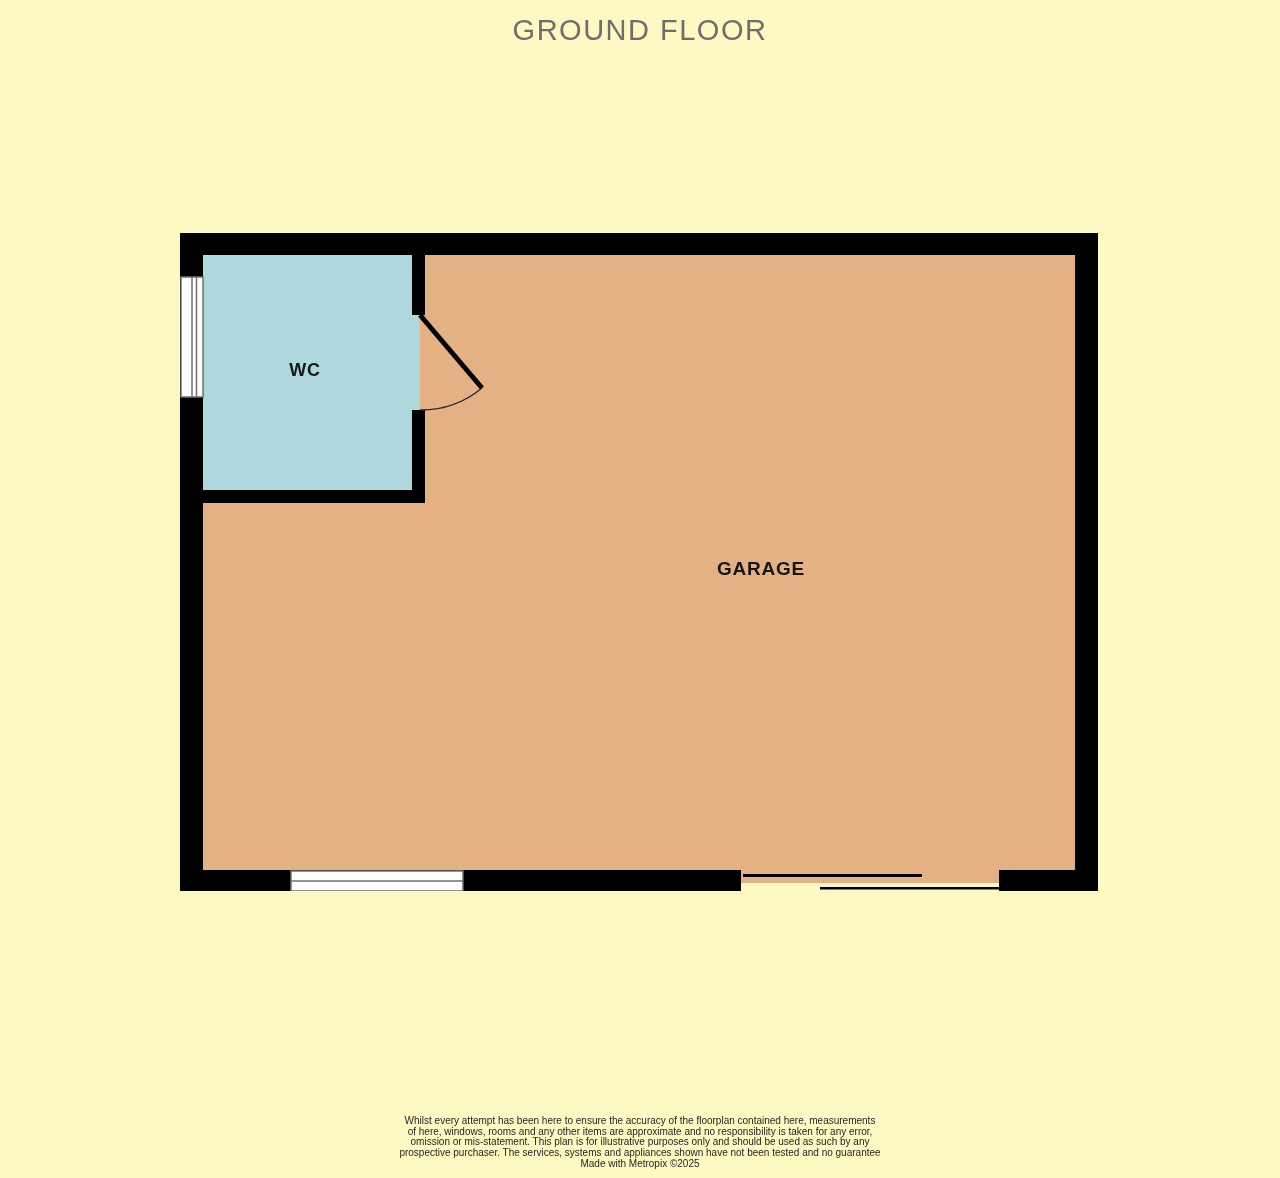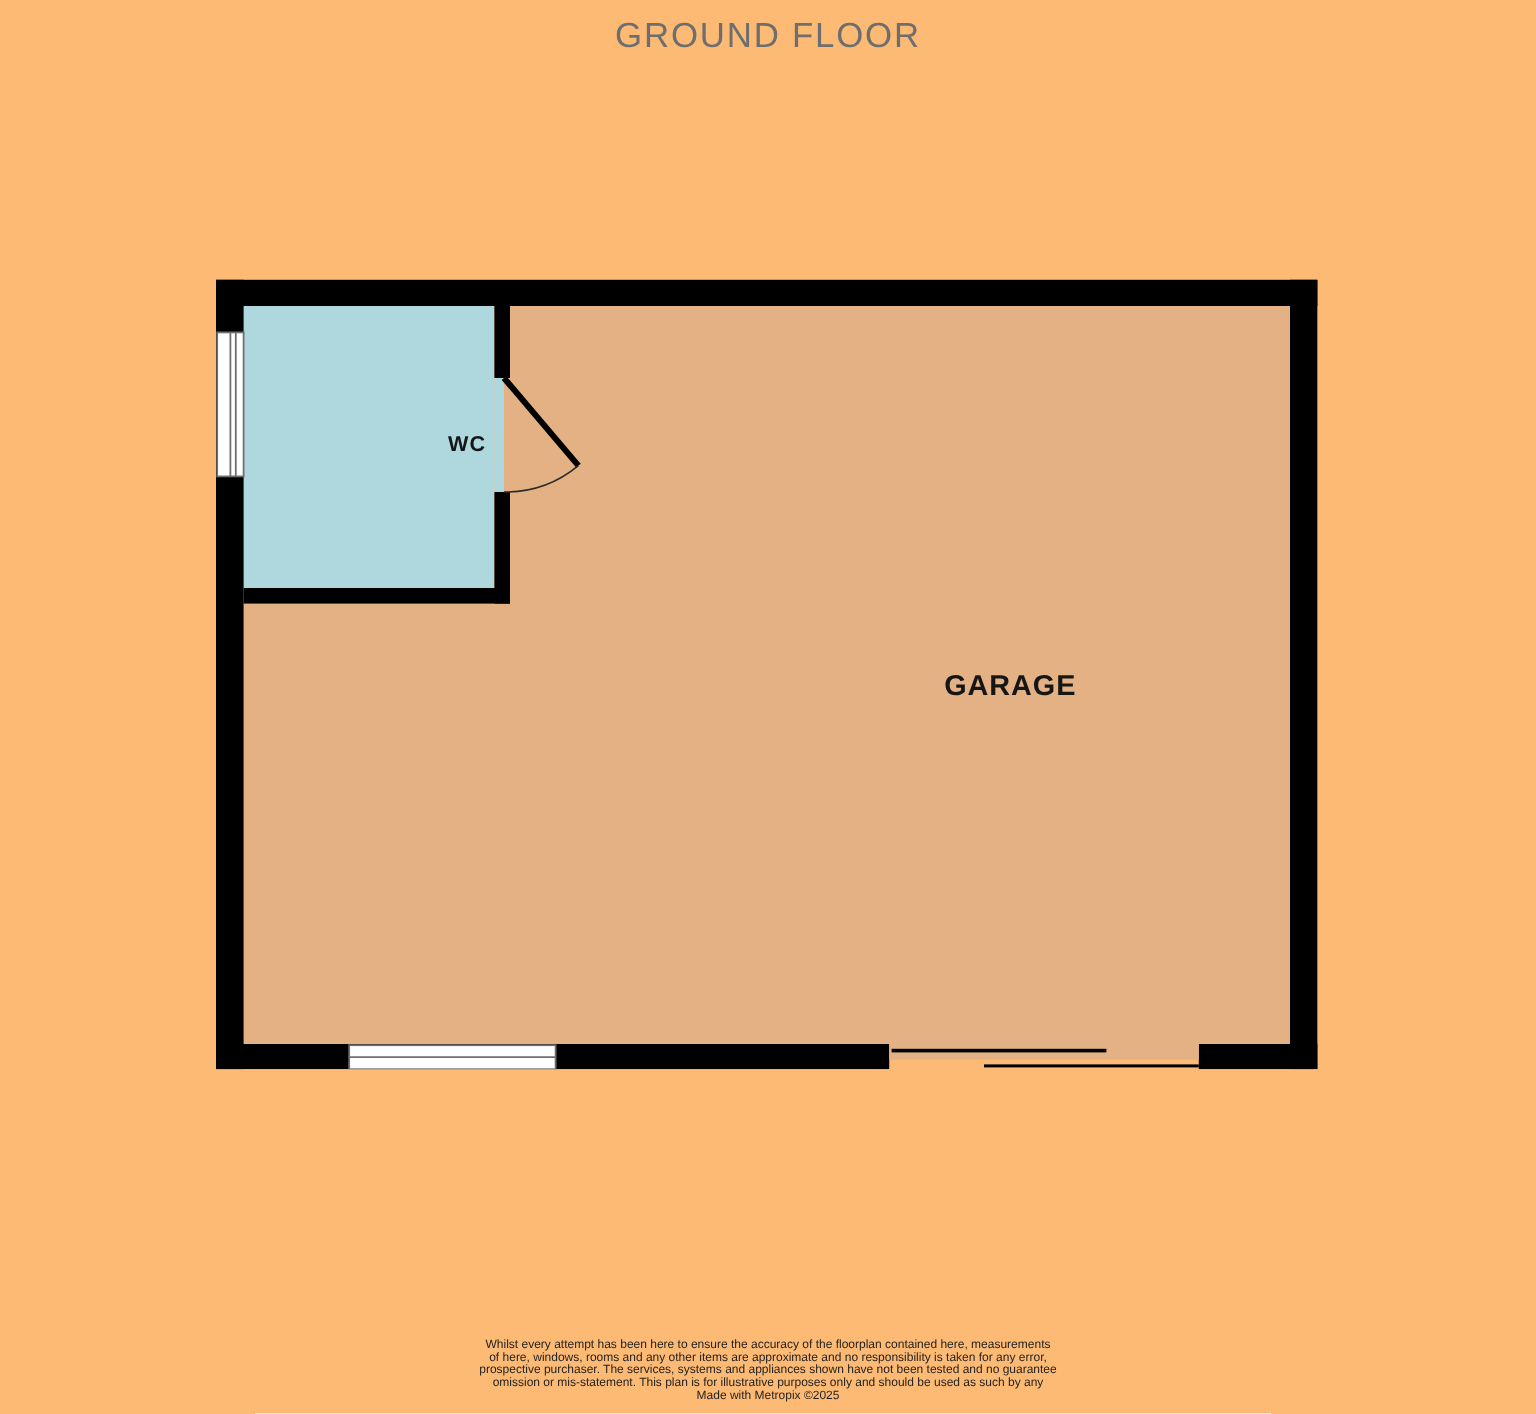--- a/index.html
+++ b/index.html
@@ -12,7 +12,7 @@
     position: relative;
     width: 1280px;
     height: 1178px;
-    background: #fdba74;
+    background: #fef9c3;
     overflow: hidden;
   }
   .title {

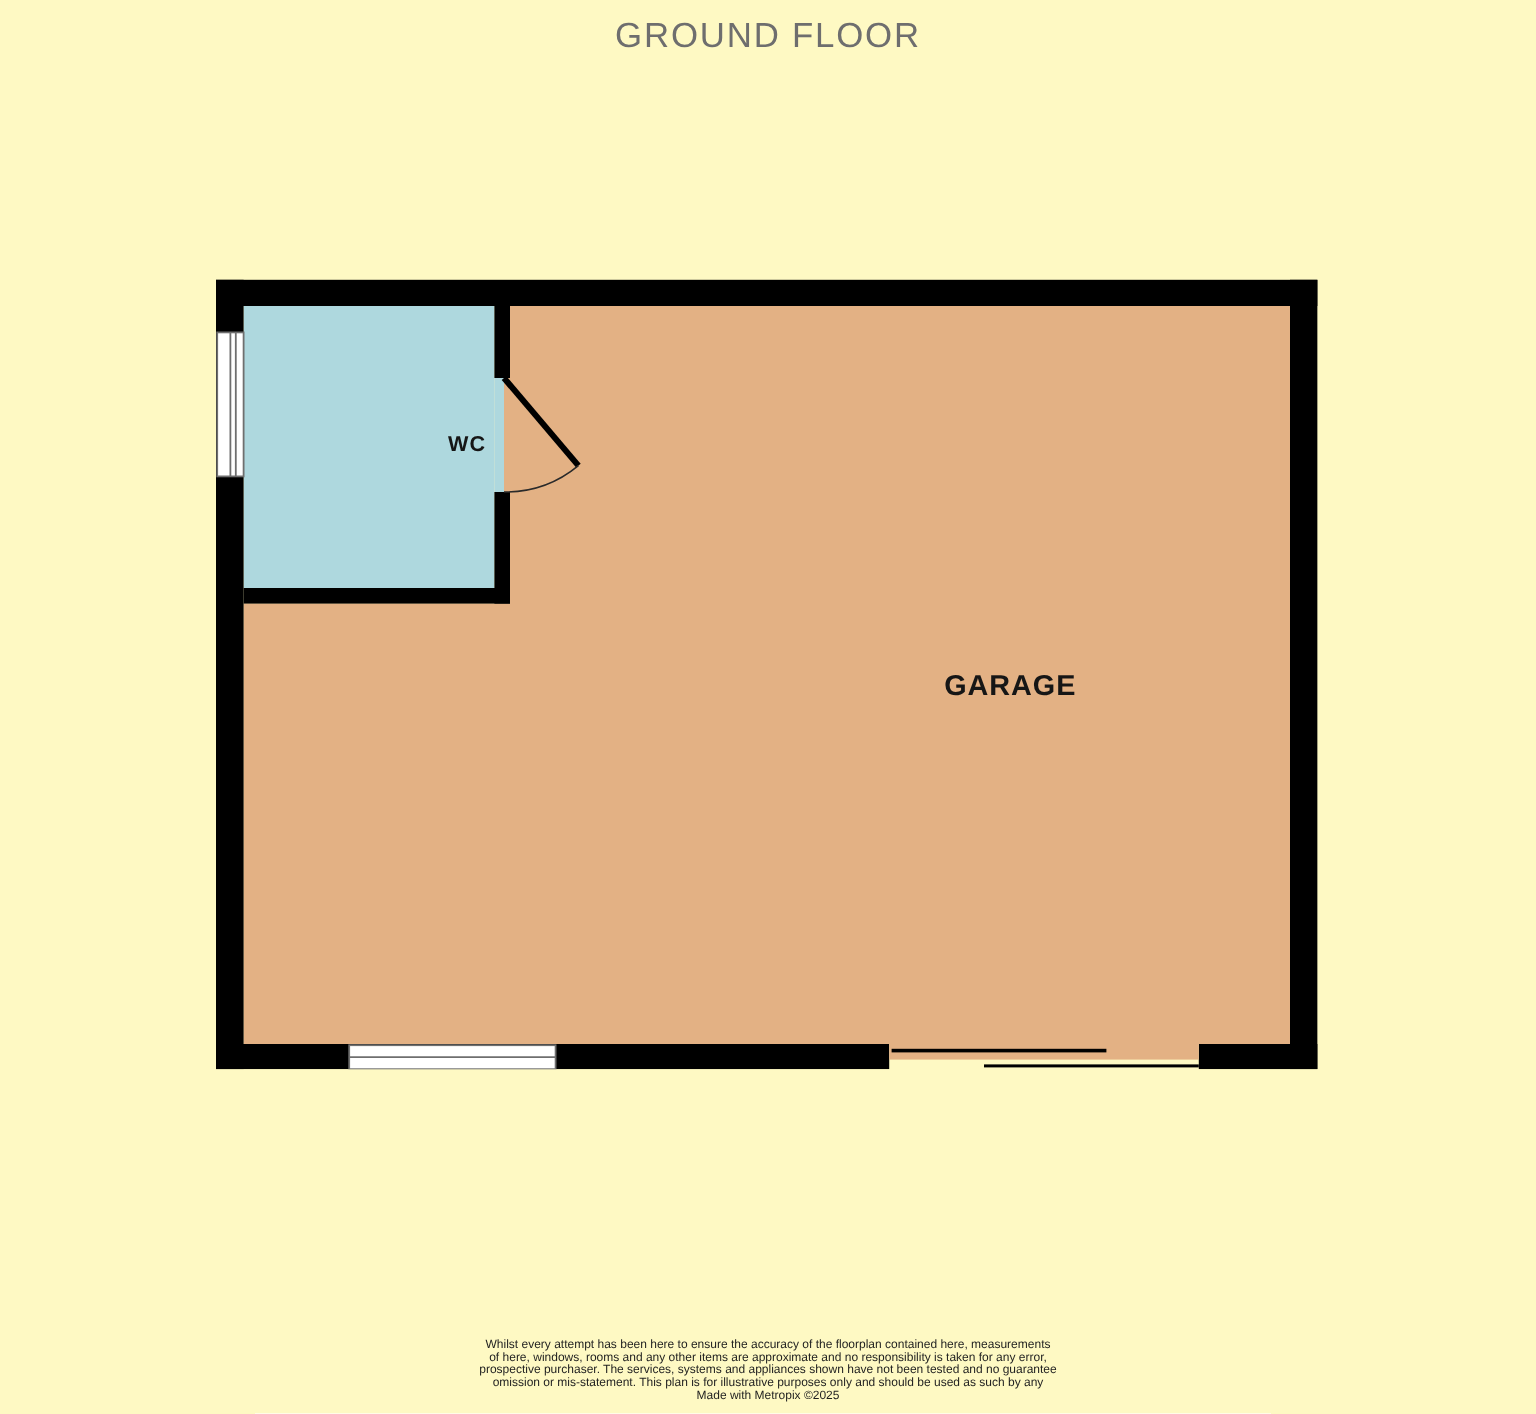--- a/index.html
+++ b/index.html
@@ -38,7 +38,7 @@
     position: absolute;
     font-weight: bold;
     color: #161616;
-    text-align: right;
+    text-align: center;
     letter-spacing: 0.8px;
   }
   .wc-label {

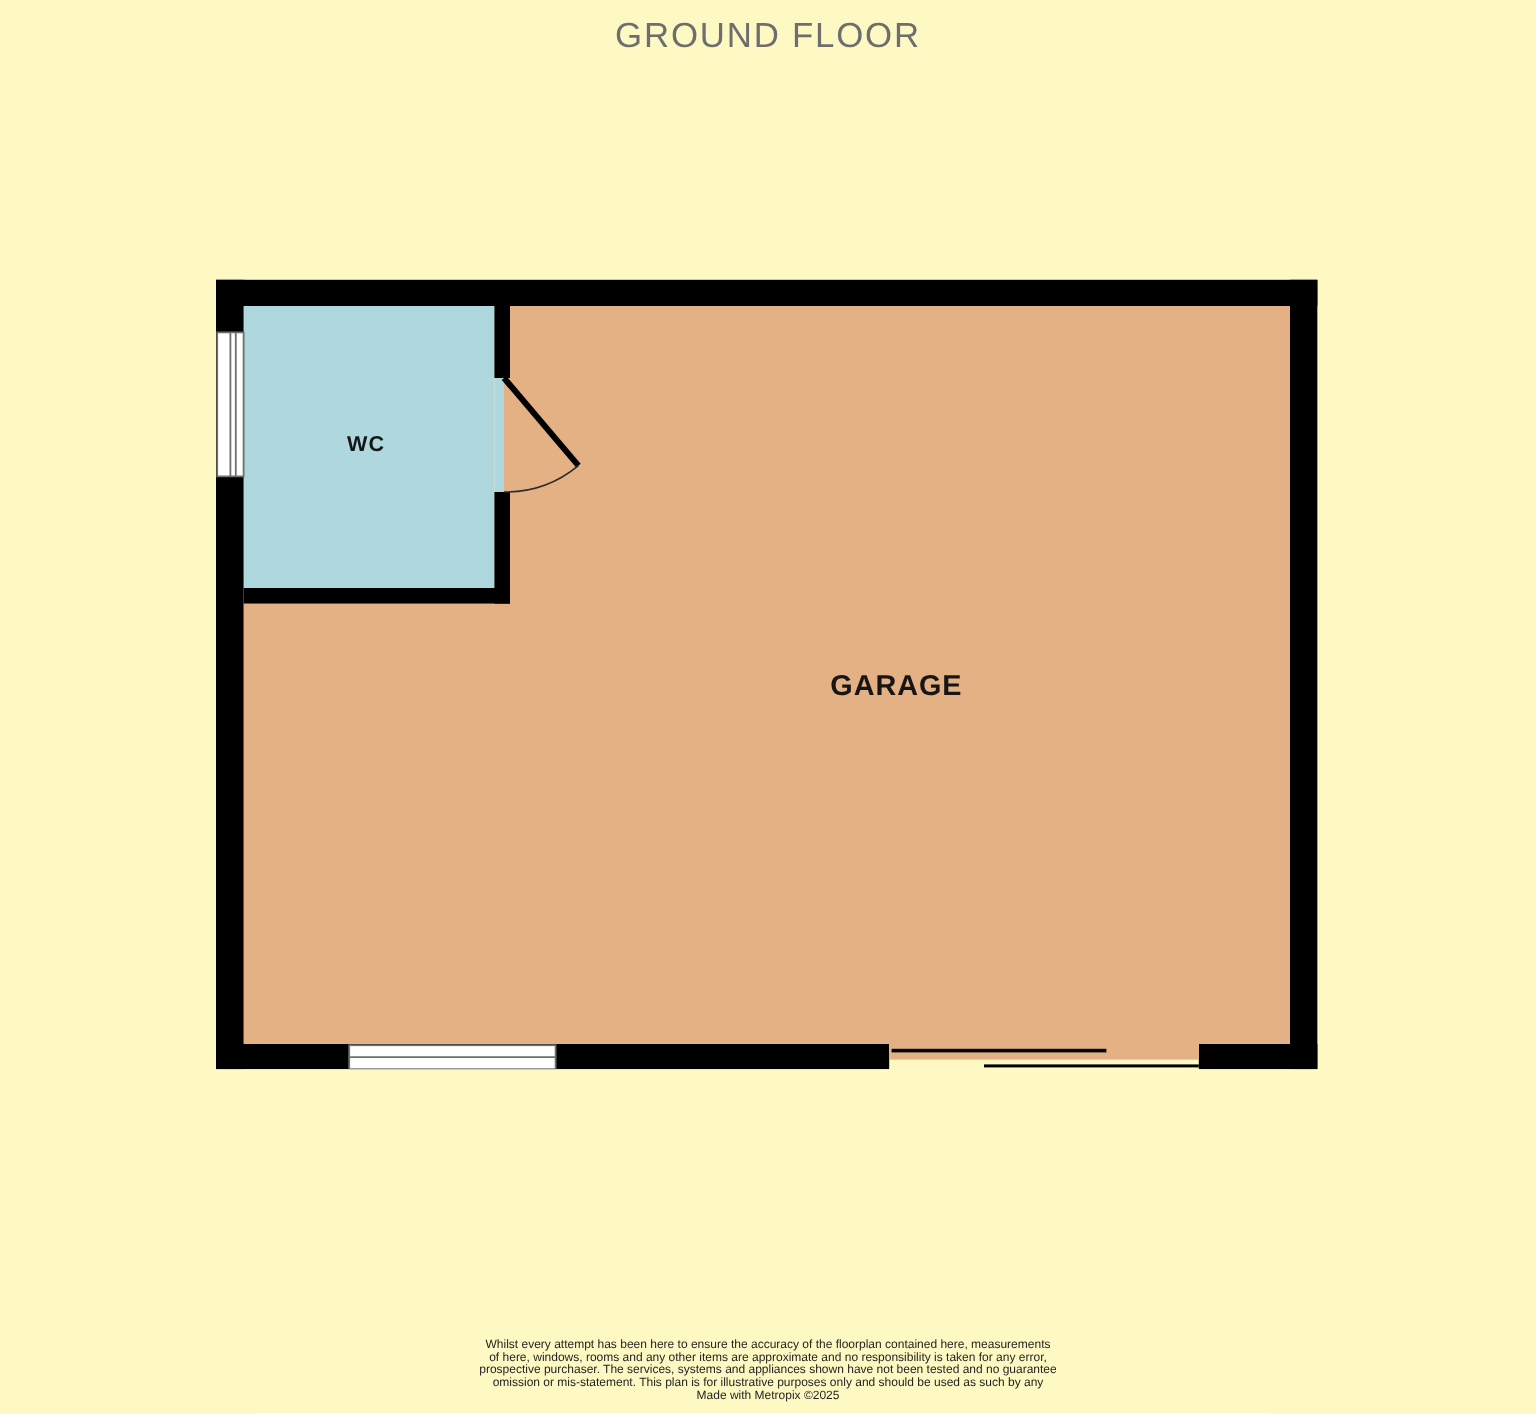--- a/index.html
+++ b/index.html
@@ -48,10 +48,10 @@
     font-size: 18px;
   }
   .garage-label {
-    left: 597px;
+    left: 611px;
     top: 558px;
     width: 300px;
-    font-size: 24px;
+    font-size: 19px;
   }
   .footer {
     position: absolute;

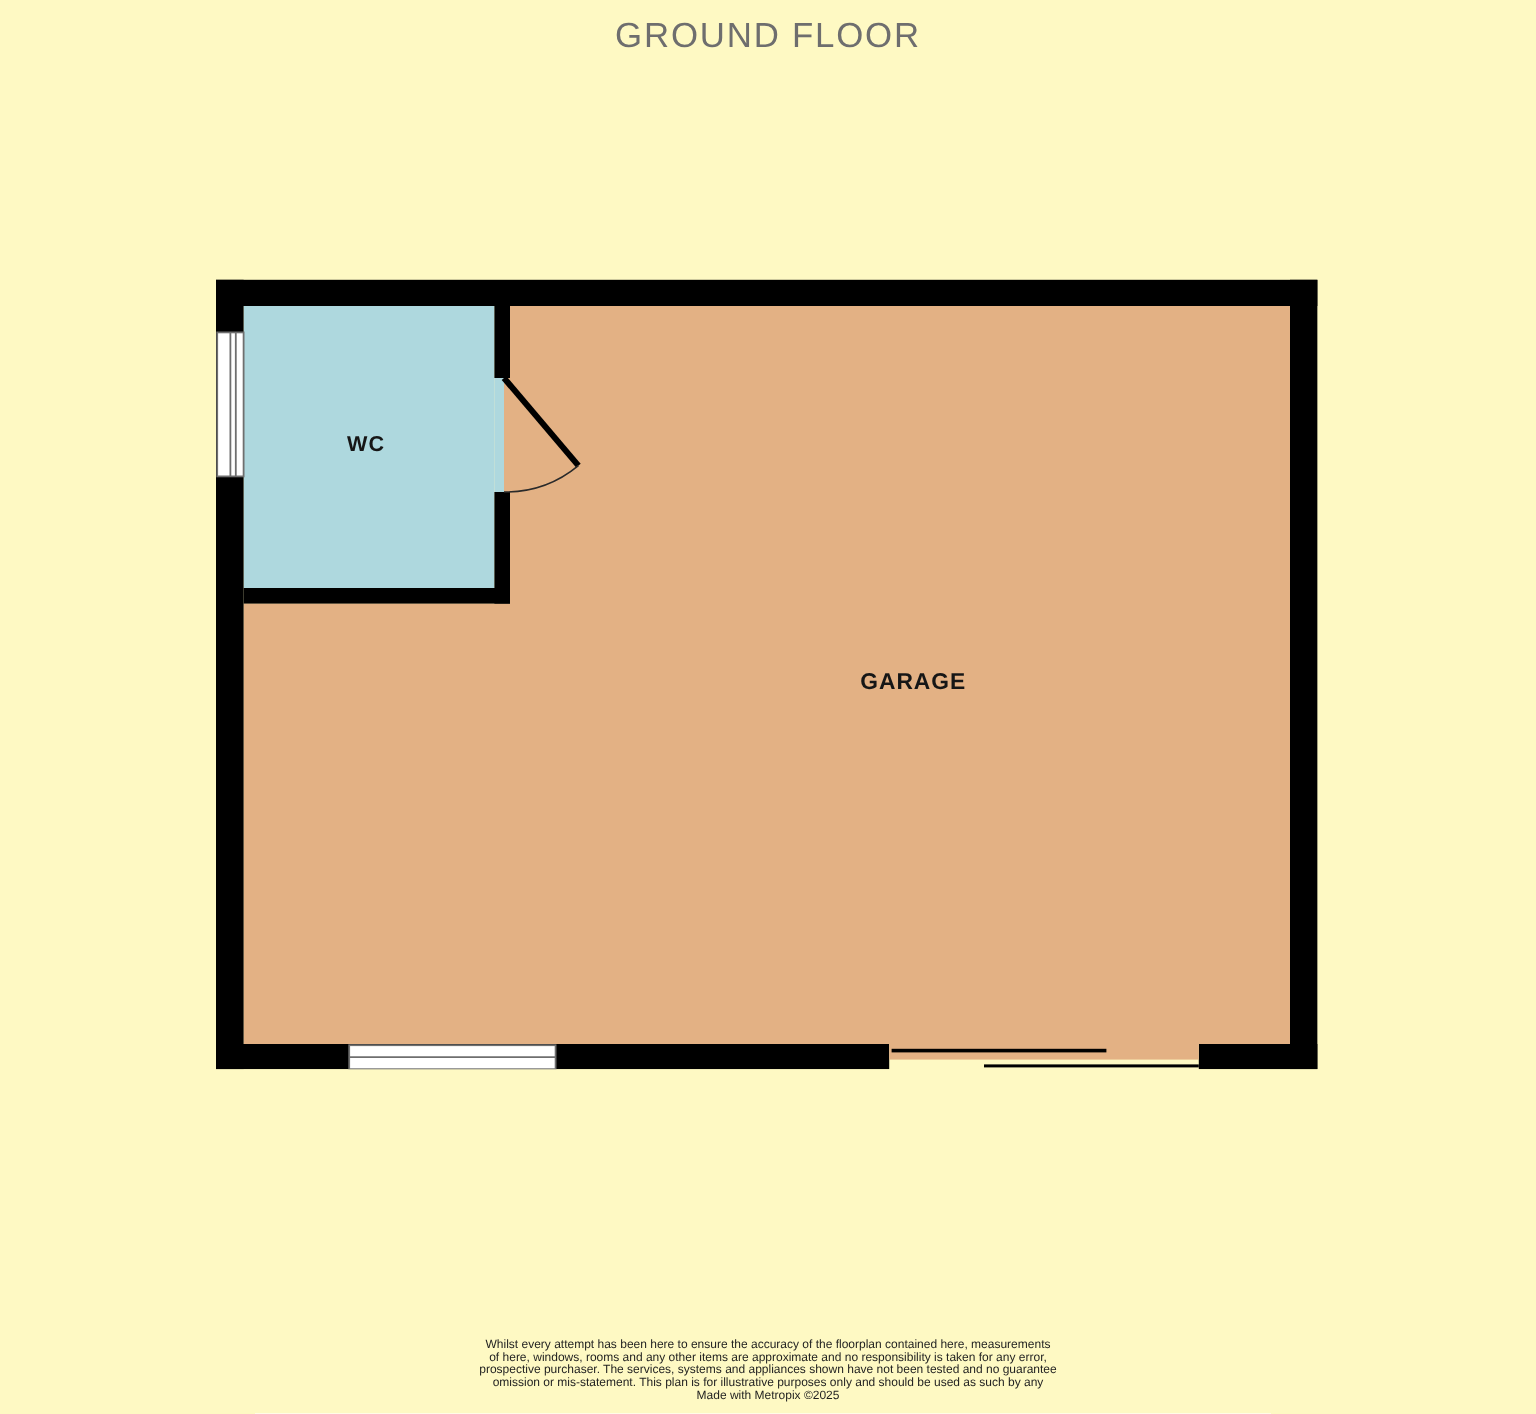--- a/index.html
+++ b/index.html
@@ -118,8 +118,8 @@
   <div class="footer">
     <div>Whilst every attempt has been here to ensure the accuracy of the floorplan contained here, measurements</div>
     <div>of here, windows, rooms and any other items are approximate and no responsibility is taken for any error,</div>
+    <div>omission or mis-statement. This plan is for illustrative purposes only and should be used as such by any</div>
     <div>prospective purchaser. The services, systems and appliances shown have not been tested and no guarantee</div>
-    <div>omission or mis-statement. This plan is for illustrative purposes only and should be used as such by any</div>
     <div>Made with Metropix ©2025</div>
   </div>
 

